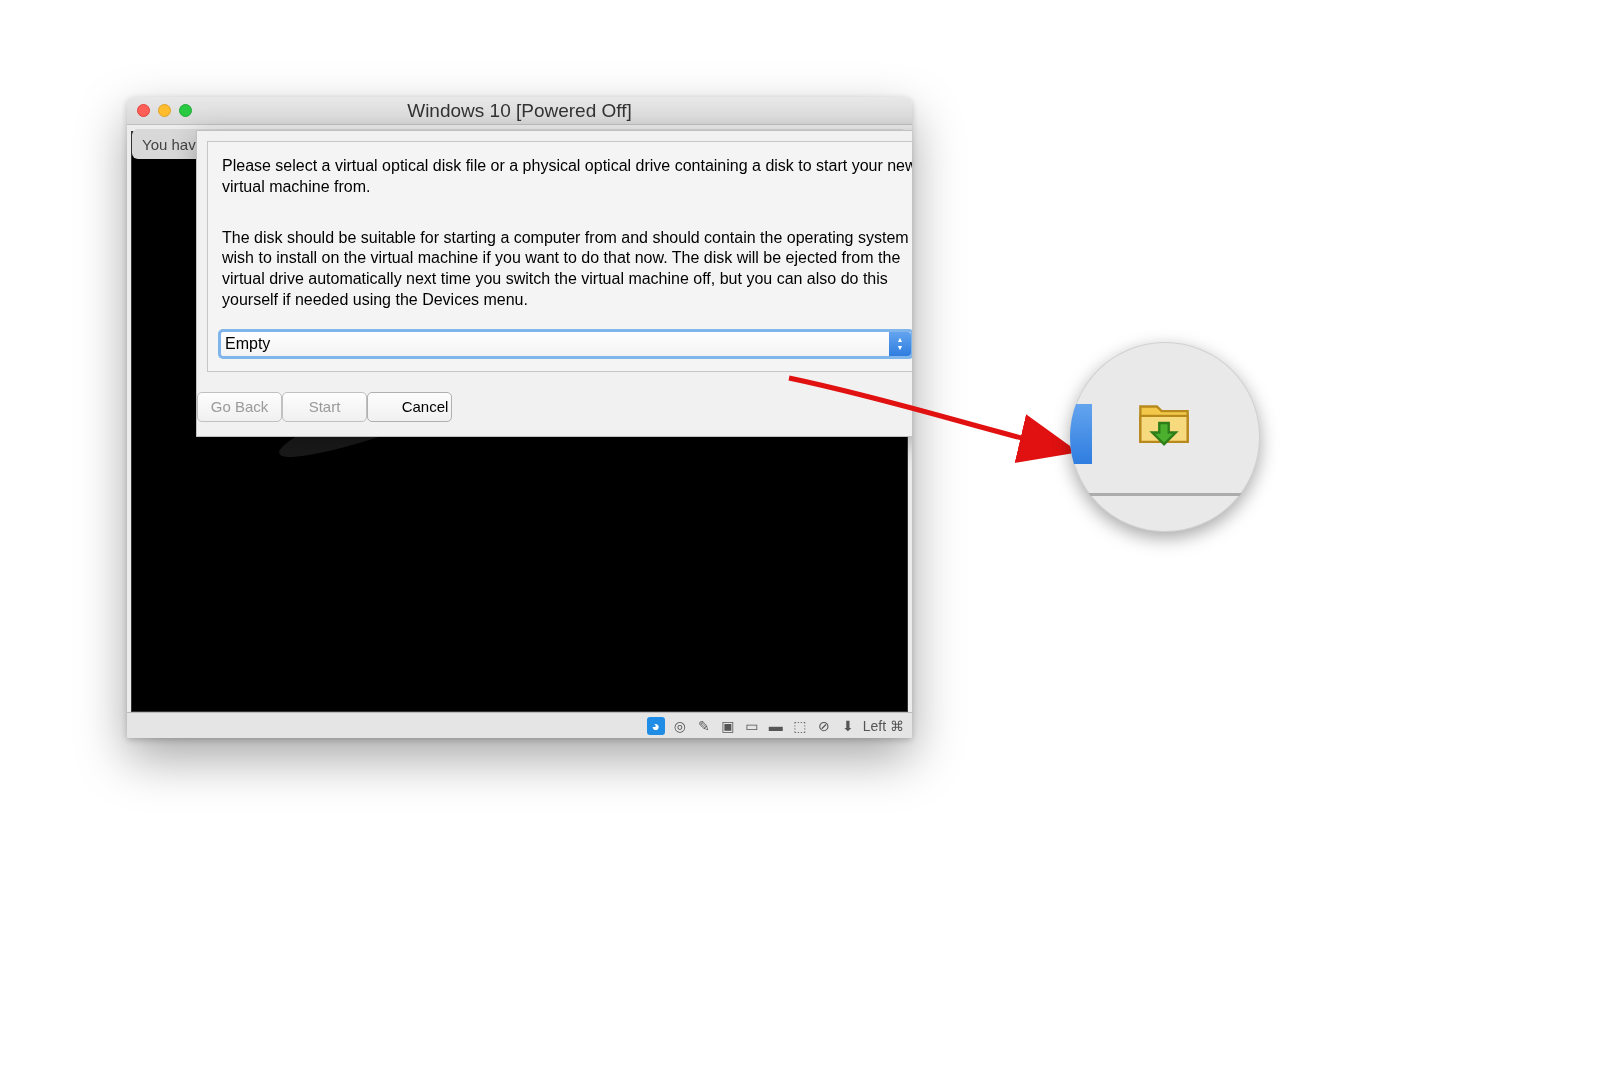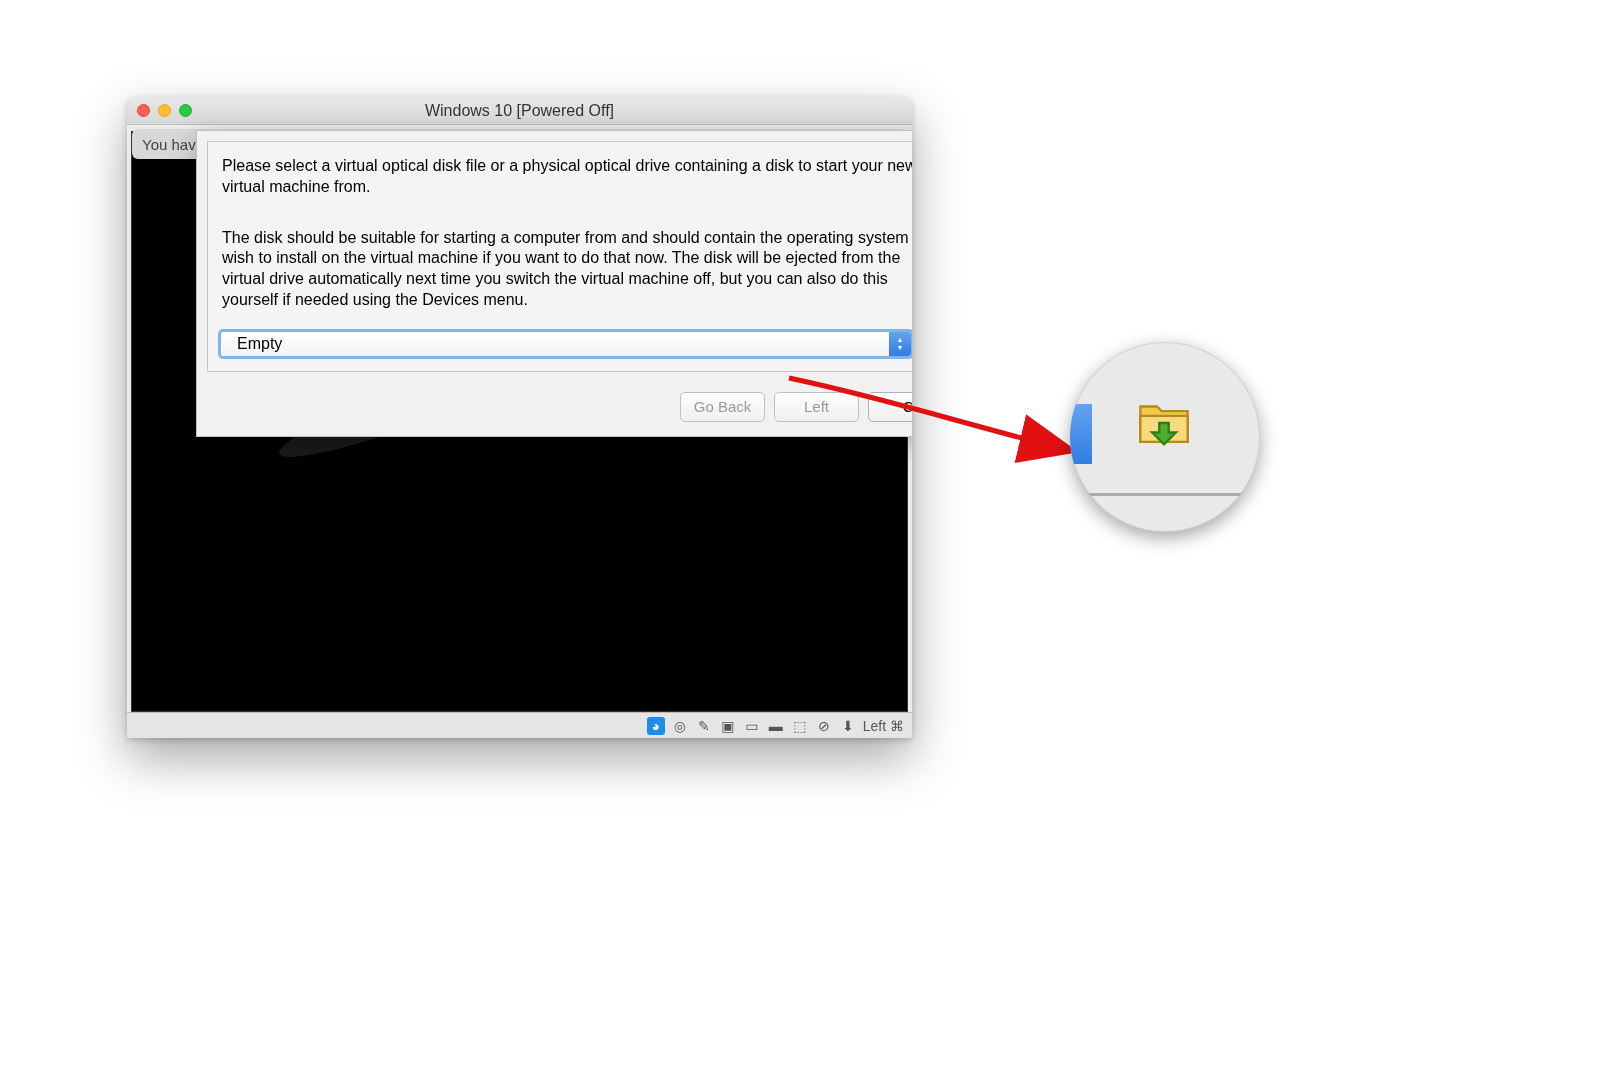--- a/index.html
+++ b/index.html
@@ -37,7 +37,7 @@
   .tl.red { background:#ff5f57; border:1px solid #e1433b; }
   .tl.yel { background:#ffbd2e; border:1px solid #e0a027; }
   .tl.grn { background:#28ca41; border:1px solid #20aa36; }
-  .win-title { position:absolute; left:0; right:0; text-align:center; font-size:16px; color:#333; }
+  .win-title { position:absolute; left:0; right:0; text-align:center; font-size:19px; color:#333; }
 
   .notice-bar {
     background:#d8d8d8;

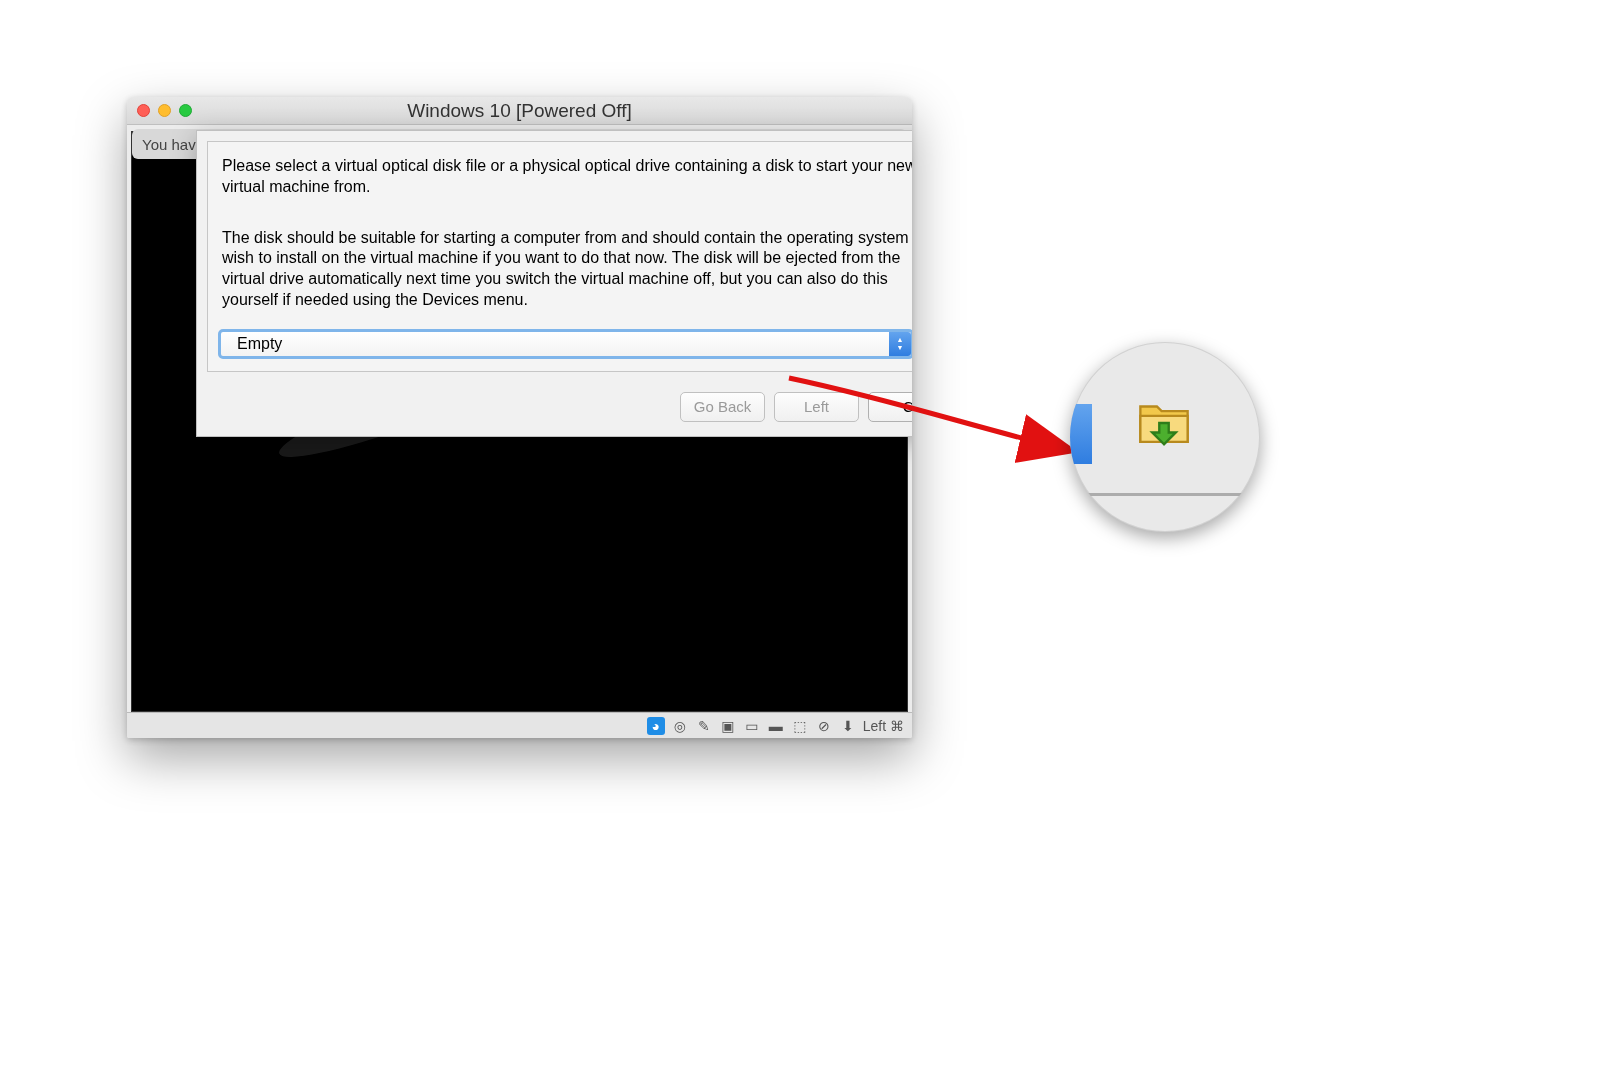--- a/index.html
+++ b/index.html
@@ -126,7 +126,7 @@
     display:flex; align-items:center;
     position:relative;
     font-size:16px;
-    padding-left:16px;
+    padding-left:4px;
   }
   .select-arrows {
     position:absolute; right:0; top:0; bottom:0; width:22px;

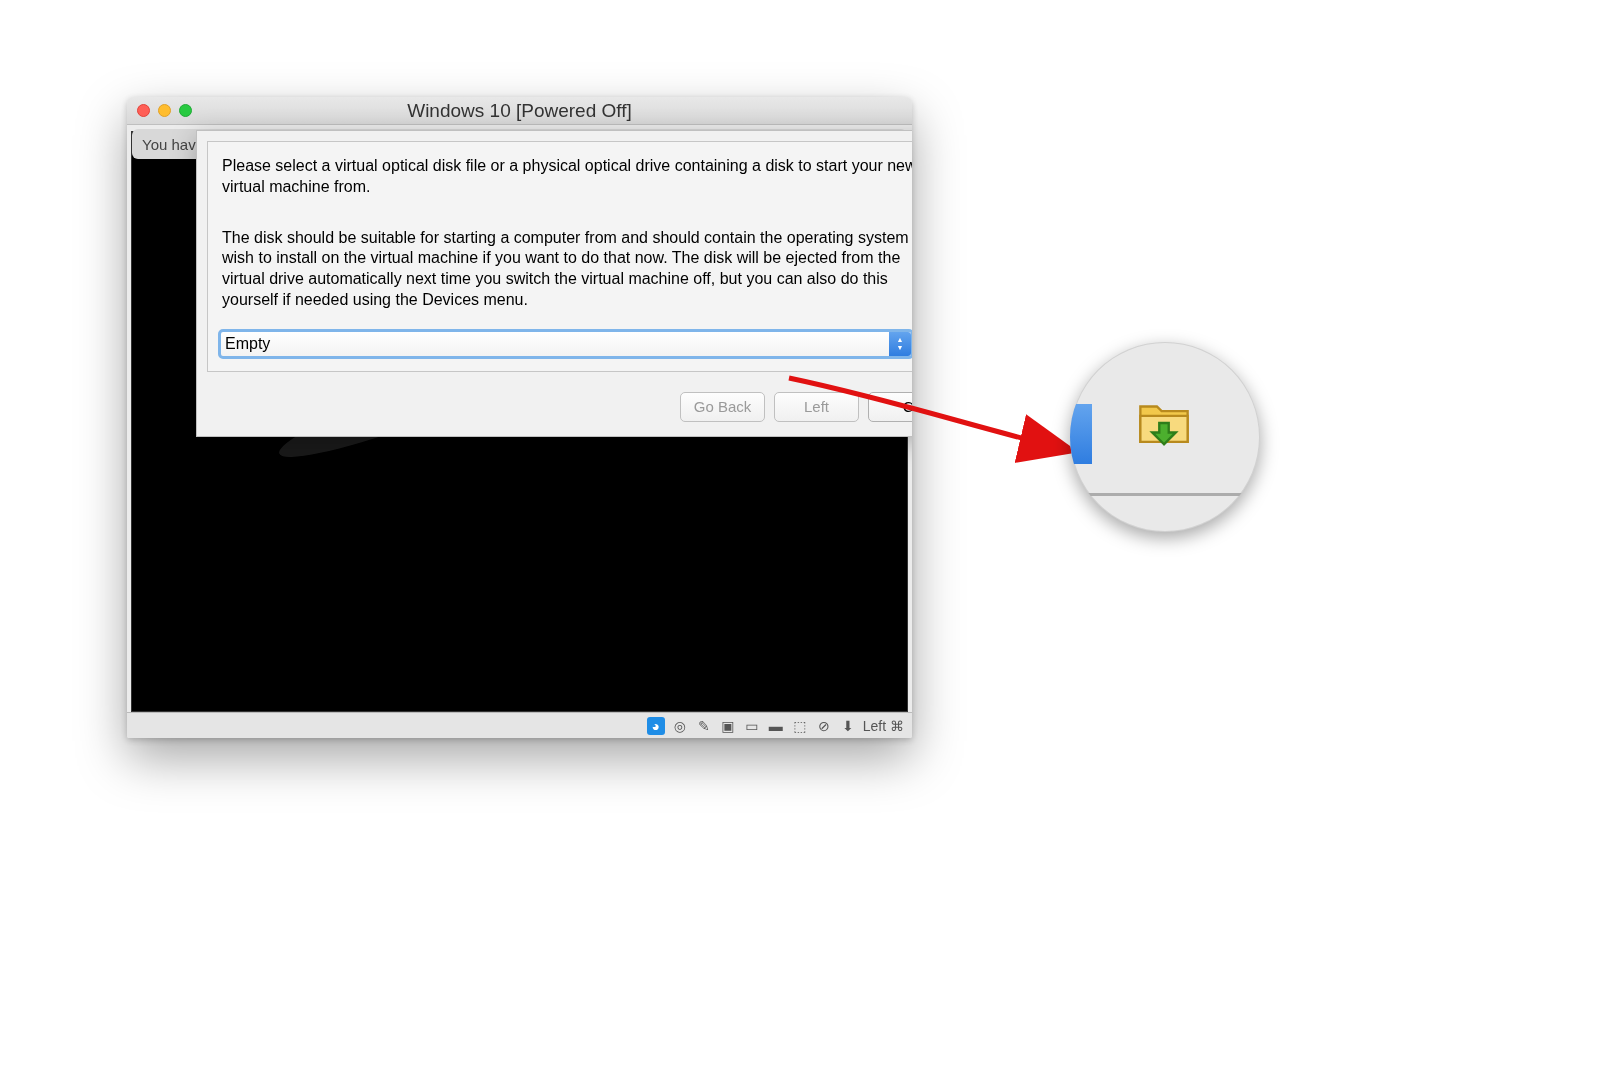--- a/index.html
+++ b/index.html
@@ -141,7 +141,7 @@
   .folder-icon svg { width:100%; height:100%; }
 
   .sheet-buttons {
-    display:flex; justify-content:flex-end; gap:9px;
+    display:flex; justify-content:flex-start; gap:0;
     padding:10px 16px 14px 0;
   }
   .btn {

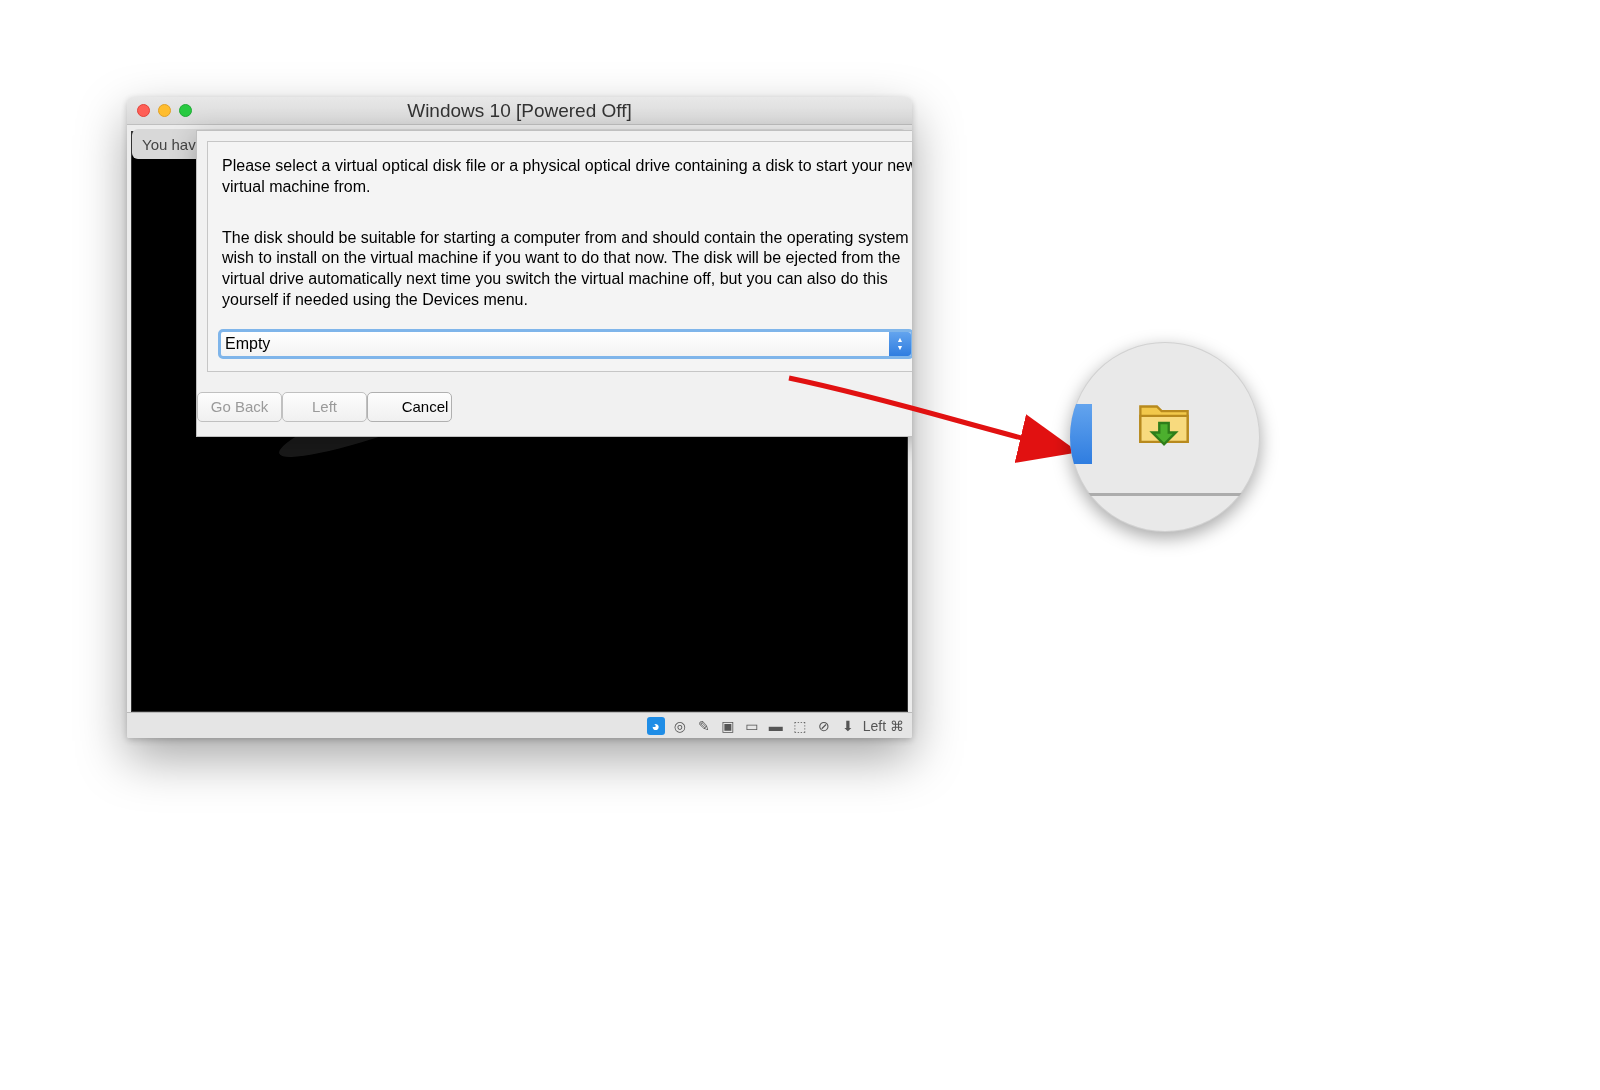--- a/index.html
+++ b/index.html
@@ -252,7 +252,7 @@
     </div>
     <div class="sheet-buttons">
       <button class="btn disabled">Go Back</button>
-      <button class="btn disabled">Left</button>
+      <button class="btn disabled">Start</button>
       <button class="btn primary">Cancel</button>
     </div>
   </div>

